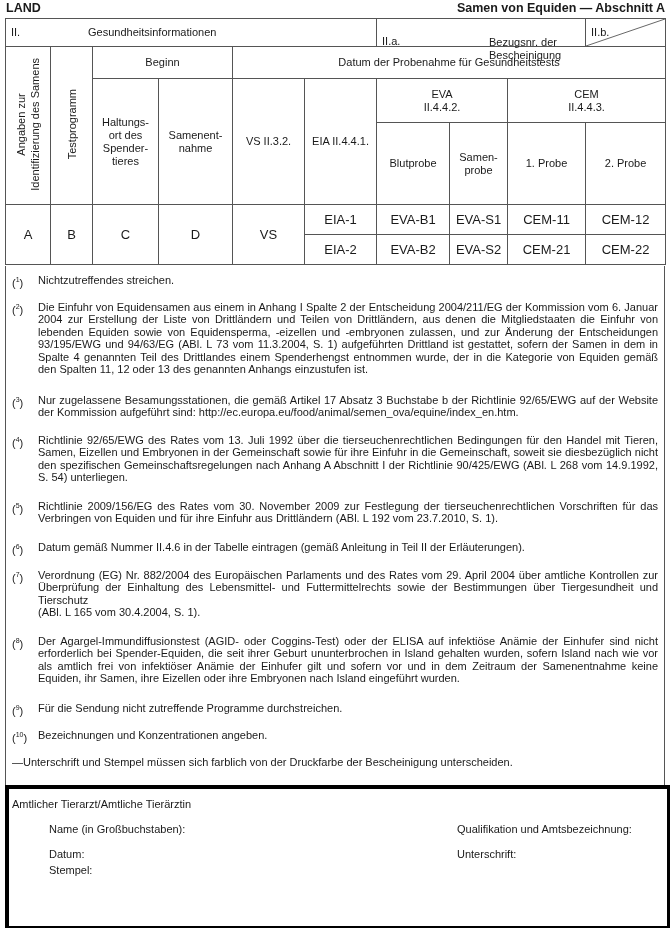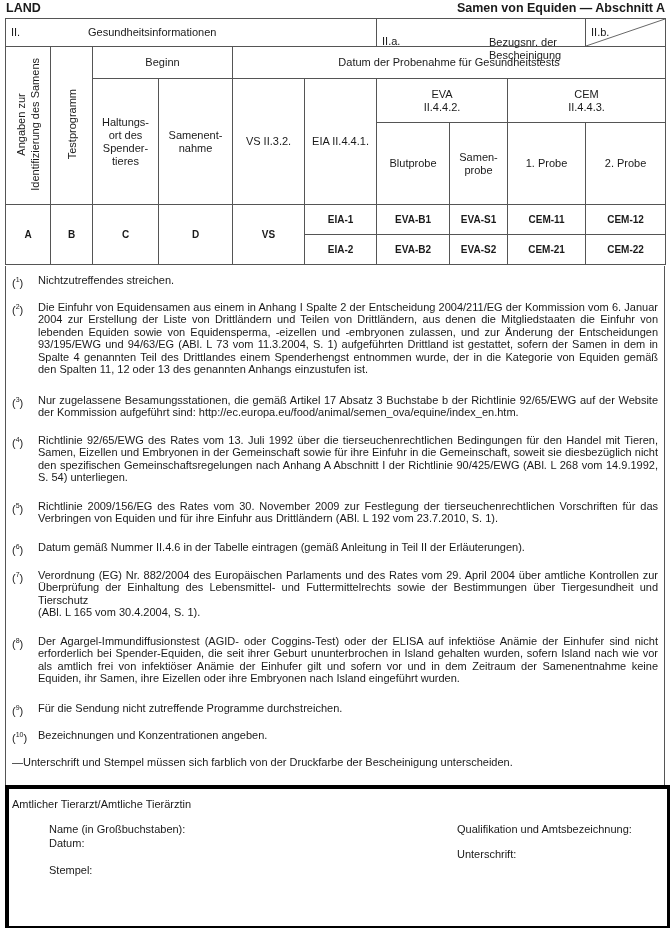--- a/index.html
+++ b/index.html
@@ -15,7 +15,7 @@
   .r2 td { height:31px; }
   .r3 td { height:43px; }
   .r4 td { height:81px; }
-  .r5 td, .r6 td { height:29px; font-weight:bold; font-size:10px; }
+  .r5 td, .r6 td { height:29px; font-weight:normal; font-size:13px; }
   .left { text-align:left !important; }
   .vert { writing-mode:vertical-rl; transform:rotate(180deg); display:inline-block; line-height:14px; white-space:nowrap; }
   .diag { position:relative; }

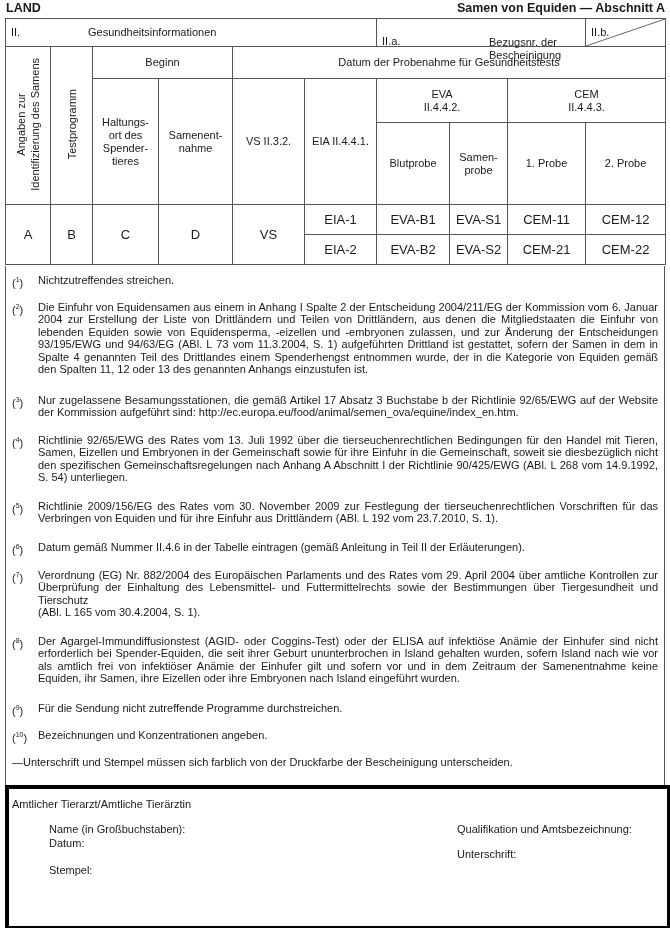--- a/index.html
+++ b/index.html
@@ -171,7 +171,7 @@
   <div class="sig" style="left:3px;top:9px">Amtlicher Tierarzt/Amtliche Tierärztin</div>
   <div class="sig" style="left:40px;top:34px">Name (in Großbuchstaben):</div>
   <div class="sig" style="left:448px;top:34px">Qualifikation und Amtsbezeichnung:</div>
-  <div class="sig" style="left:40px;top:48px">Datum:</div>
+  <div class="sig" style="left:40px;top:59px">Datum:</div>
   <div class="sig" style="left:448px;top:59px">Unterschrift:</div>
   <div class="sig" style="left:40px;top:75px">Stempel:</div>
 </div>

